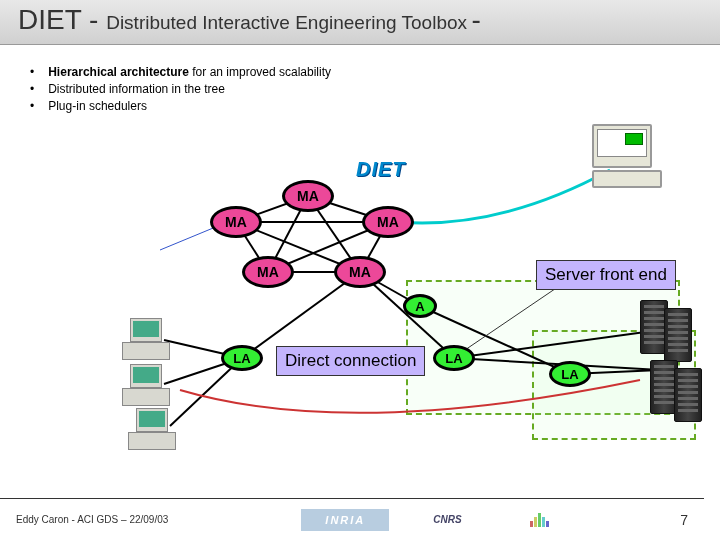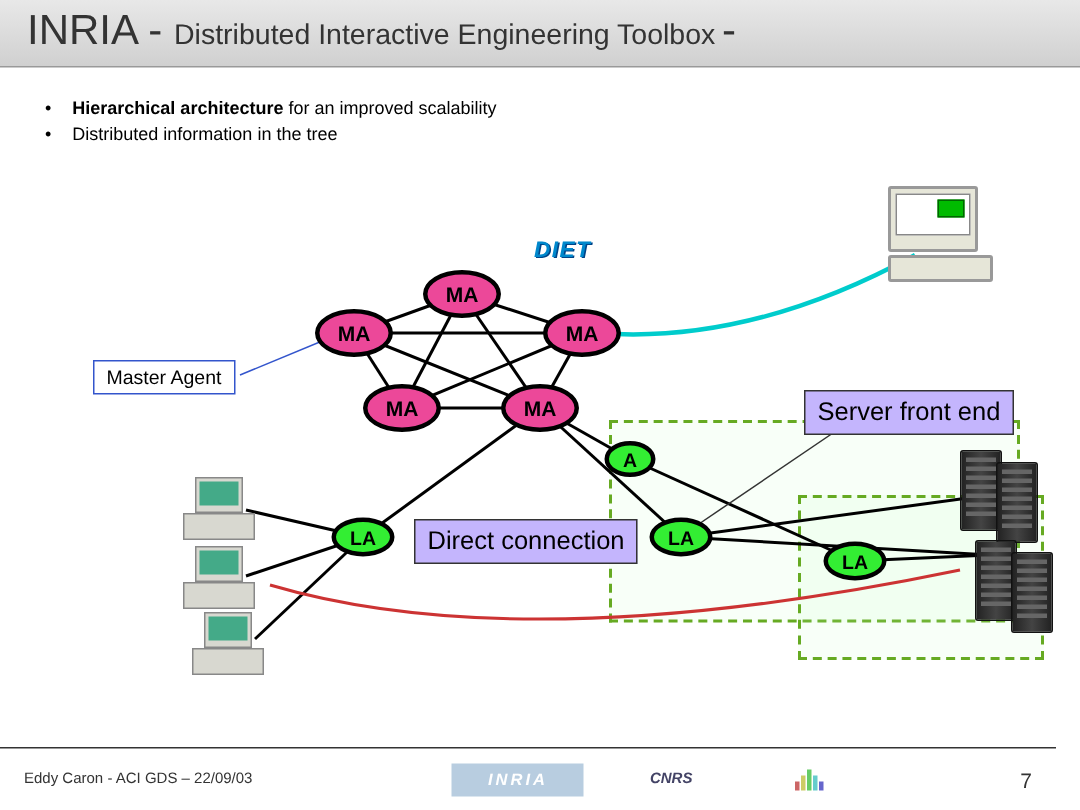--- a/index.html
+++ b/index.html
@@ -46,7 +46,7 @@
 <body>
 
 <div class="title-bar">
-  <span class="title-main">INRIA - </span>
+  <span class="title-main">DIET - </span>
   <span class="title-sub">Distributed Interactive Engineering Toolbox</span>
   <span class="title-main"> -</span>
 </div>

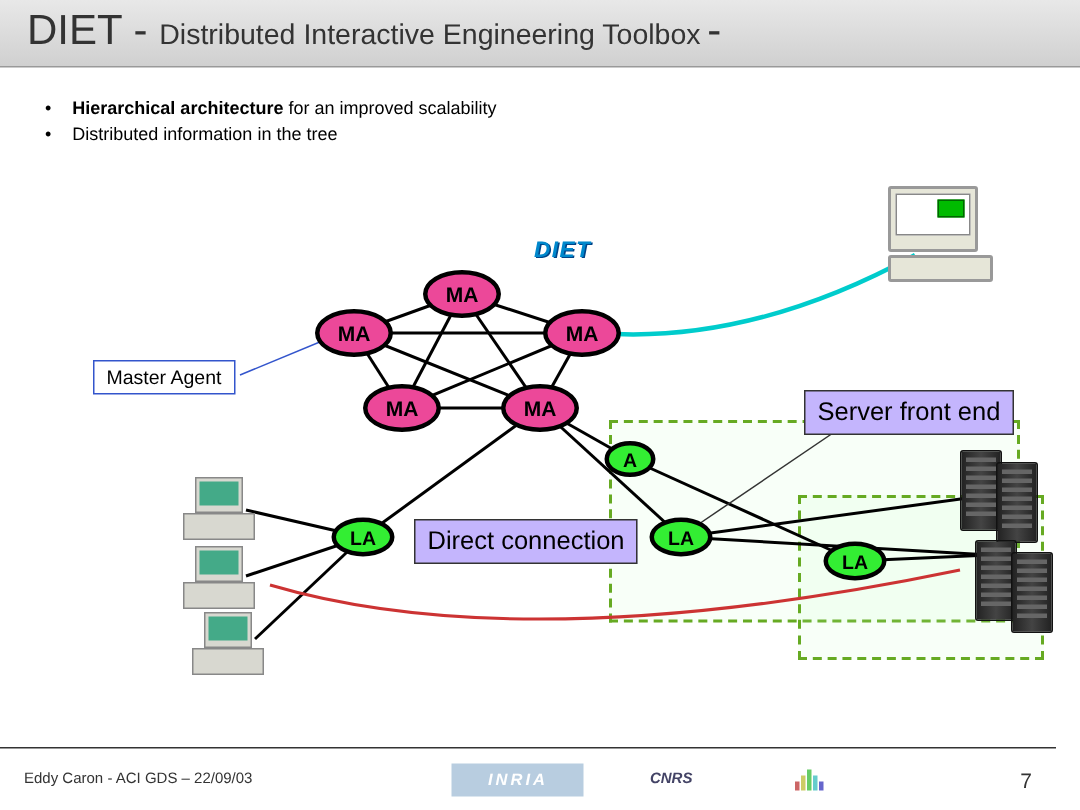--- a/index.html
+++ b/index.html
@@ -58,6 +58,9 @@
     </div>
     <div class="bullet">
       <span><span class="bold"></span><span>Distributed information in the tree</span></span>
+    </div>
+    <div class="bullet">
+      <span><span class="bold"></span><span>Plug-in schedulers</span></span>
     </div>
   </div>
 </div>

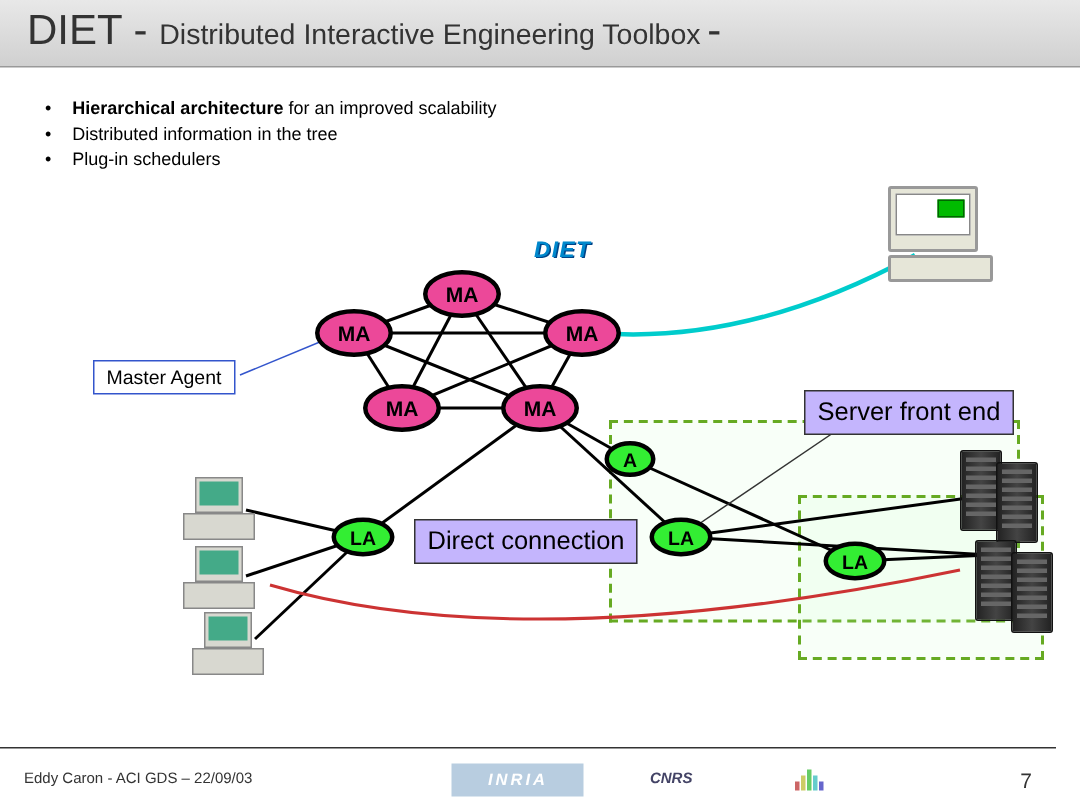--- a/index.html
+++ b/index.html
@@ -40,7 +40,7 @@
 .logo-bars { display: flex; align-items: flex-end; gap: 1px; }
 .logo-bars span { width: 3px; background: #888; }
 .page-num { font-size: 14px; color: #333; flex: 0 0 30px; text-align: right; }
-.diet-logo { position: absolute; z-index: 8; font-size: 15px; font-weight: bold; font-style: italic; color: #08c; text-shadow: 1px 1px 0 #048; letter-spacing: 1px; }
+.diet-logo { position: absolute; z-index: 8; font-size: 20px; font-weight: bold; font-style: italic; color: #08c; text-shadow: 1px 1px 0 #048; letter-spacing: 1px; }
 </style>
 </head>
 <body>

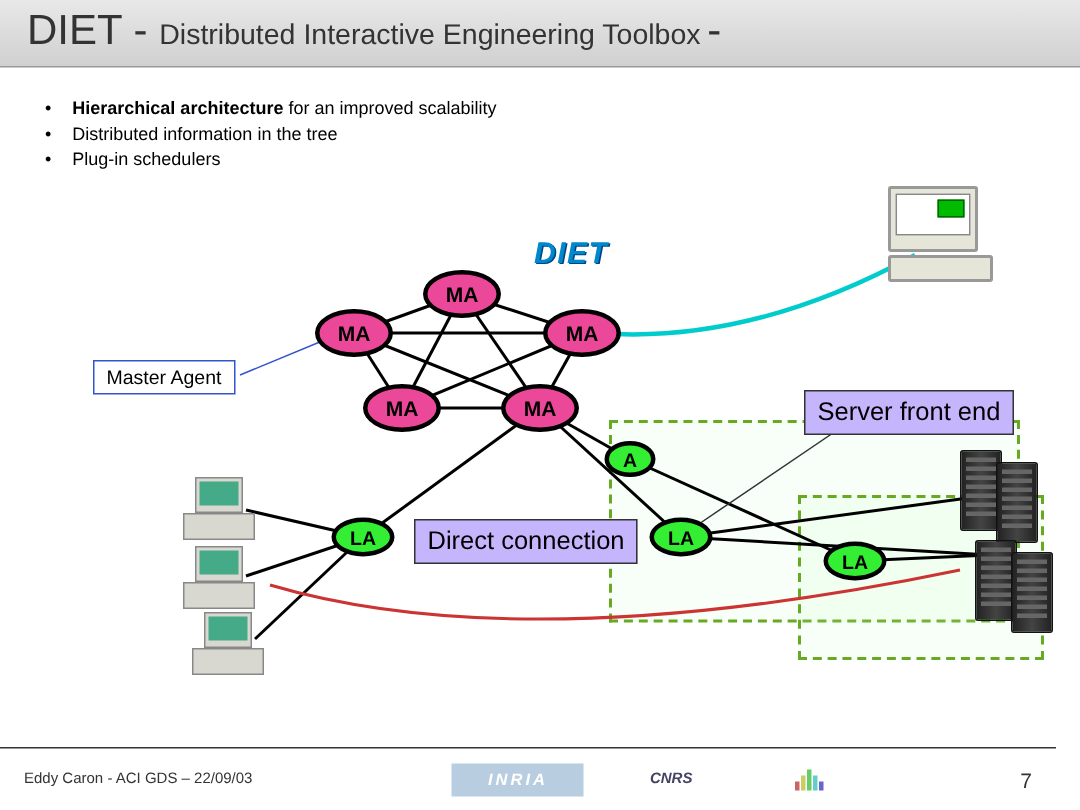--- a/index.html
+++ b/index.html
@@ -129,7 +129,6 @@
   <div class="oval-la" style="left:433px; top:215px;">LA</div>
   <div class="oval-la" style="left:549px; top:231px;">LA</div>
 
-  <div class="label-box" style="left:62px; top:110px;">Master Agent</div>
   <div class="callout-box" style="left:276px; top:216px;">Direct connection</div>
   <div class="callout-box" style="left:536px; top:130px;">Server front end</div>
 

